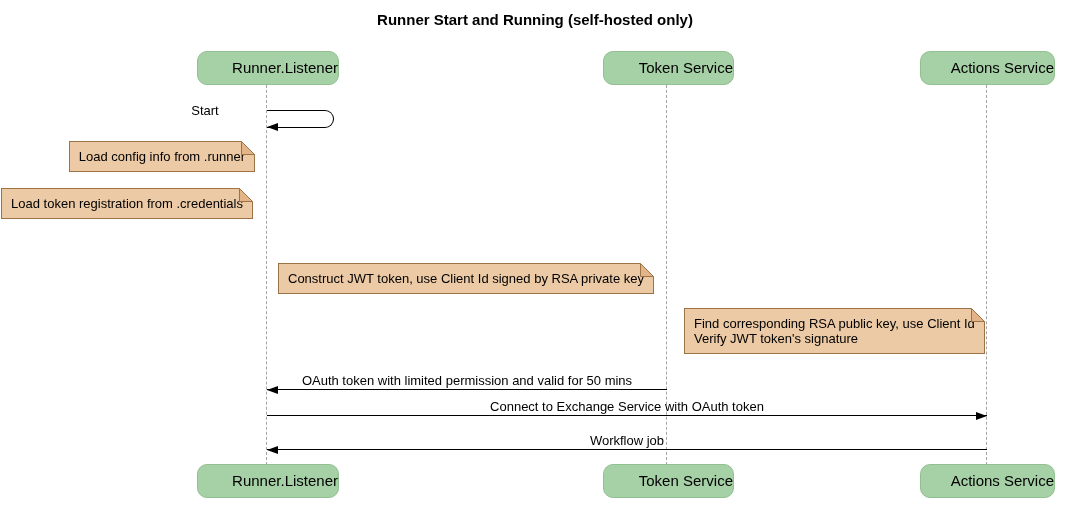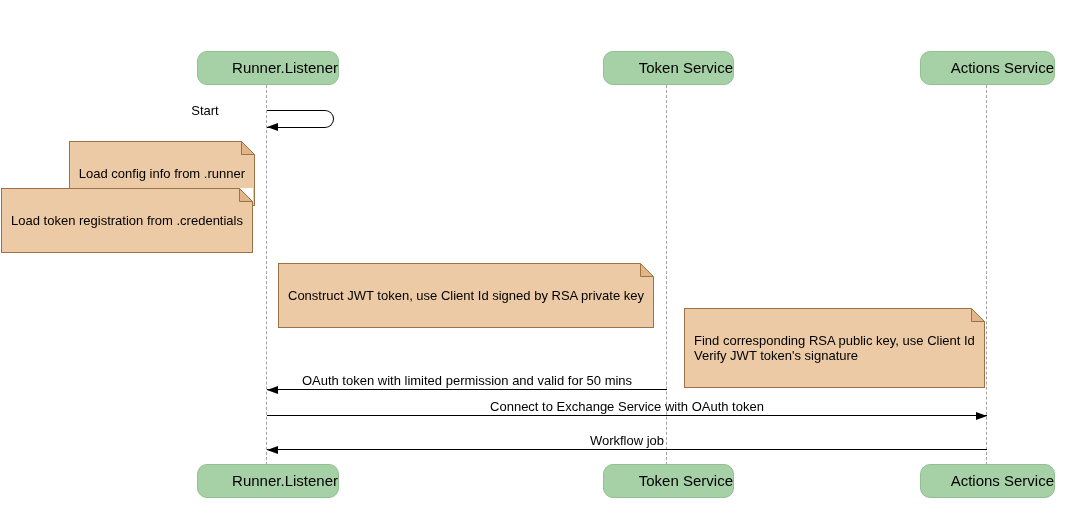--- a/index.html
+++ b/index.html
@@ -48,6 +48,7 @@
 
 <div class="stage">
 
+  <div class="title">Runner Start and Running (self-hosted only)</div>
 
   <div class="lifeline" style="left:266px;"></div>
   <div class="lifeline" style="left:666px;"></div>

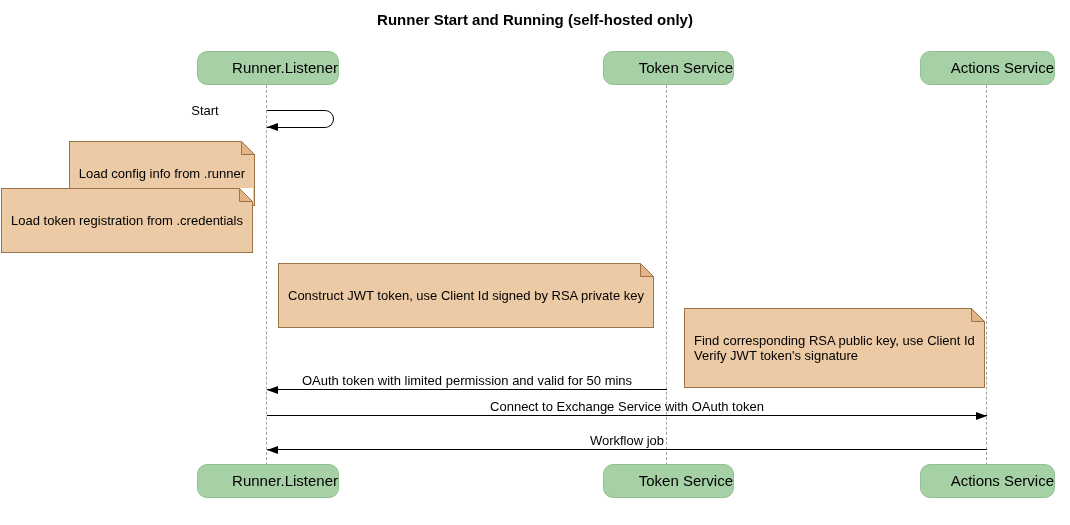--- a/index.html
+++ b/index.html
@@ -39,7 +39,7 @@
   .note {
     position:absolute; background:var(--note-fill, #eccaa5);
     border:1px solid var(--note-border, #9b7346);
-    padding:24px 9px; font-size:13px; line-height:15px; white-space:nowrap;
+    padding:7px 9px; font-size:13px; line-height:15px; white-space:nowrap;
   }
   .note .fold { position:absolute; top:-1px; right:-1px; }
 </style>

